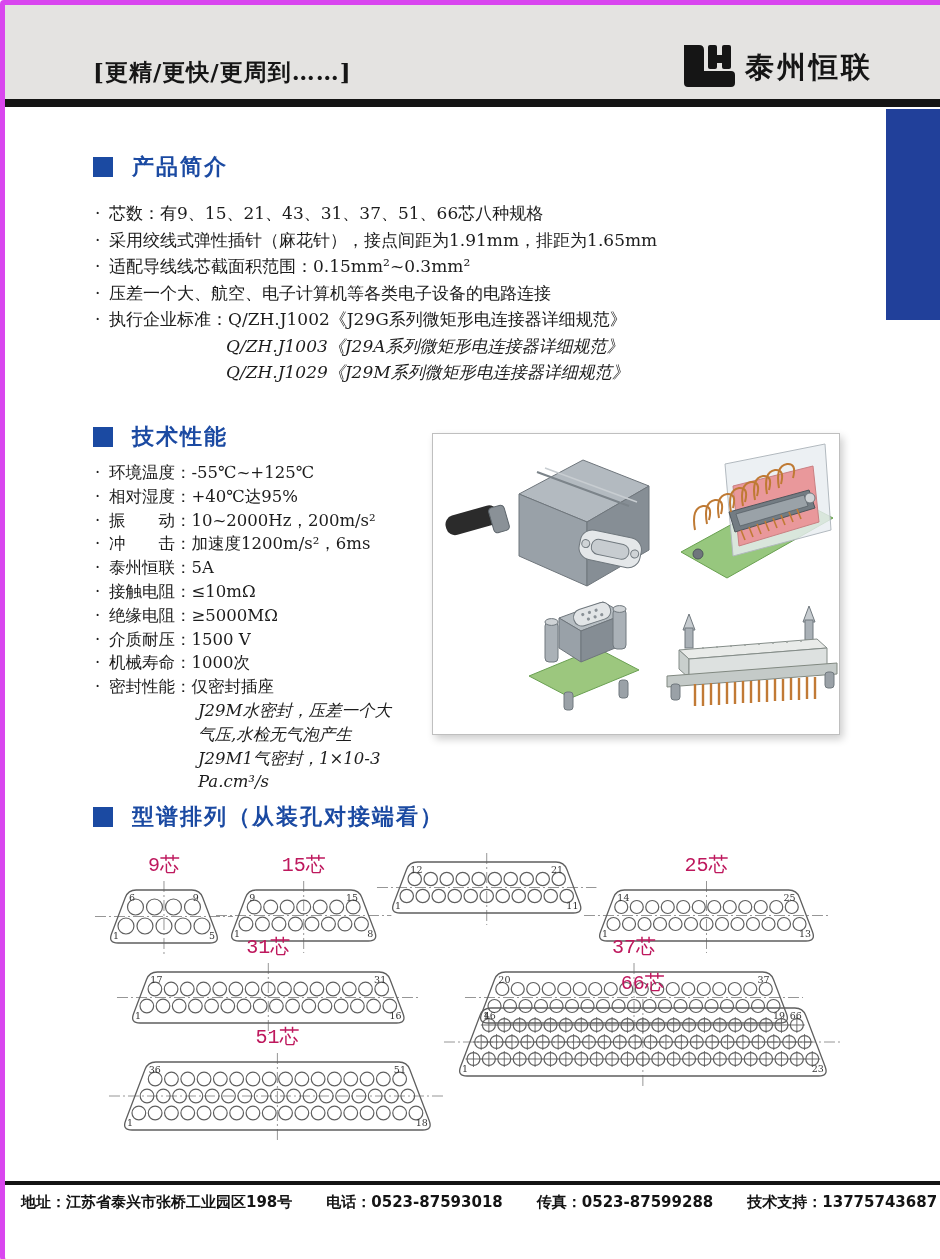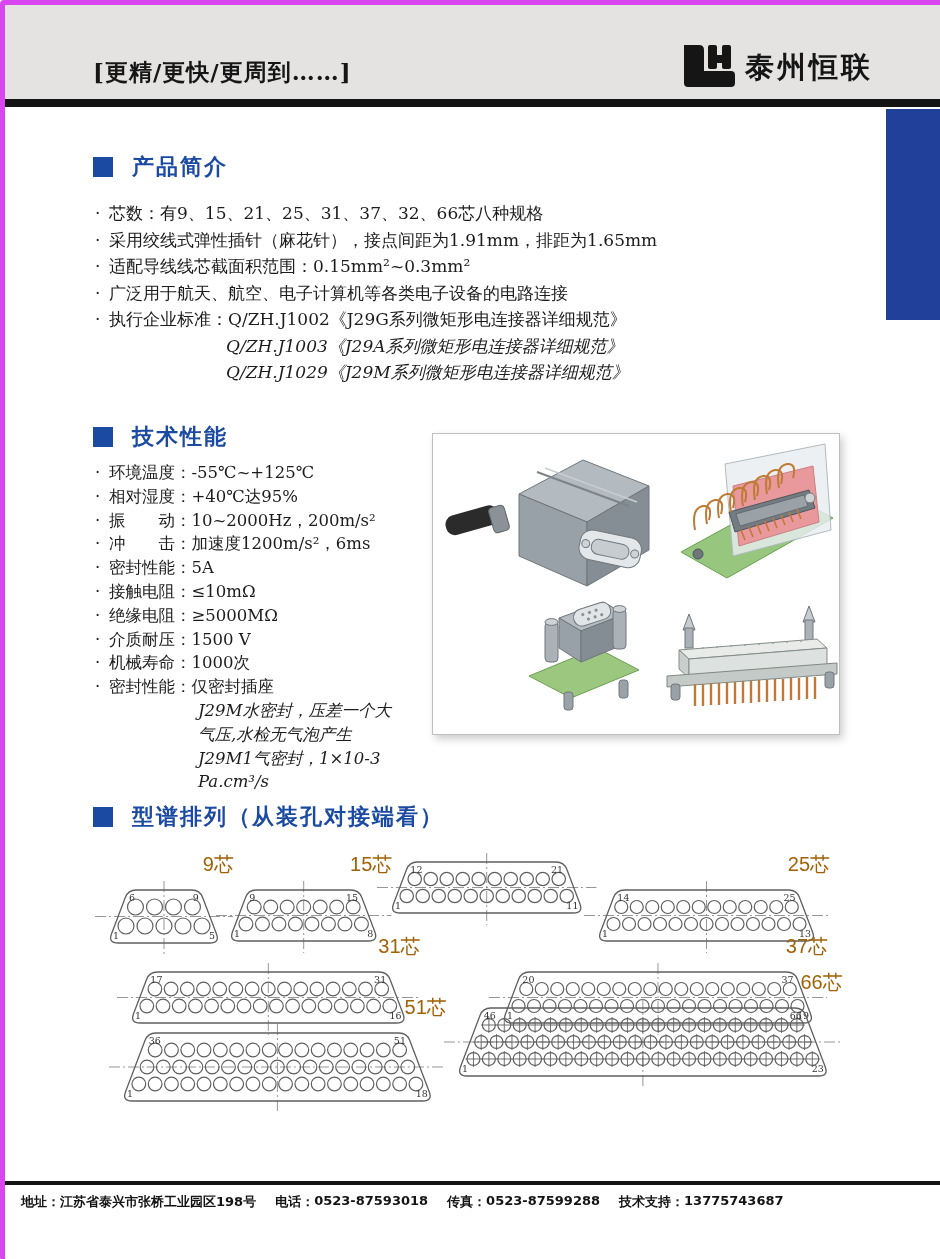--- a/index.html
+++ b/index.html
@@ -72,7 +72,7 @@
   <div class="blist" id="intro-list">
       <div class="bullet-line">
         <span class="dot">·</span>
-        <span>芯数：有9、15、21、25、31、37、32、66芯八种规格</span>
+        <span>芯数：有9、15、21、43、31、37、51、66芯八种规格</span>
       </div>
       <div class="bullet-line">
         <span class="dot">·</span>

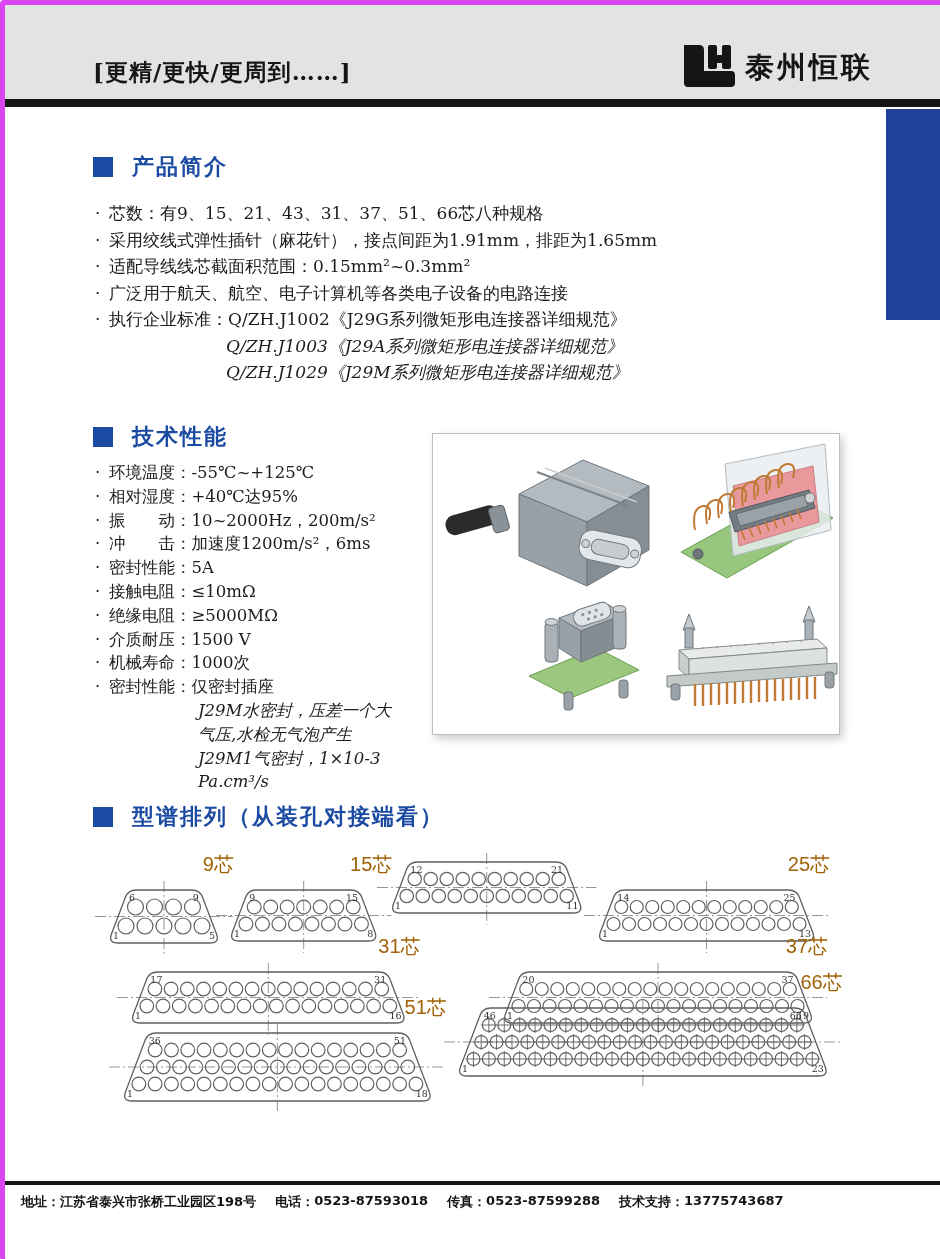--- a/index.html
+++ b/index.html
@@ -84,7 +84,7 @@
       </div>
       <div class="bullet-line">
         <span class="dot">·</span>
-        <span>广泛用于航天、航空、电子计算机等各类电子设备的电路连接</span>
+        <span>压差一个大、航空、电子计算机等各类电子设备的电路连接</span>
       </div>
       <div class="bullet-line">
         <span class="dot">·</span>

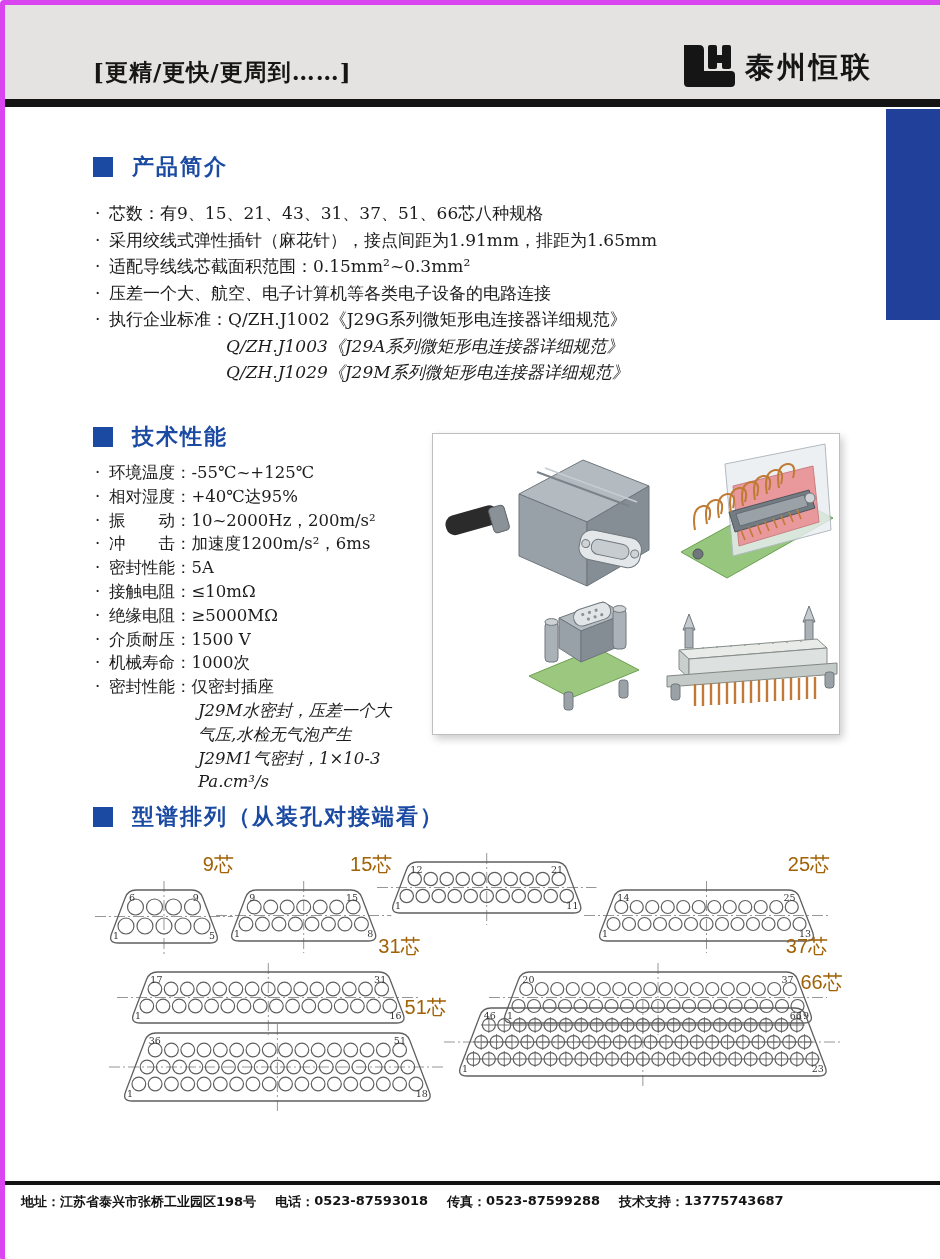--- a/index.html
+++ b/index.html
@@ -117,7 +117,7 @@
       </div>
       <div class="bullet-line">
         <span class="dot">·</span>
-        <span>密封性能：5A</span>
+        <span>泰州恒联：5A</span>
       </div>
       <div class="bullet-line">
         <span class="dot">·</span>

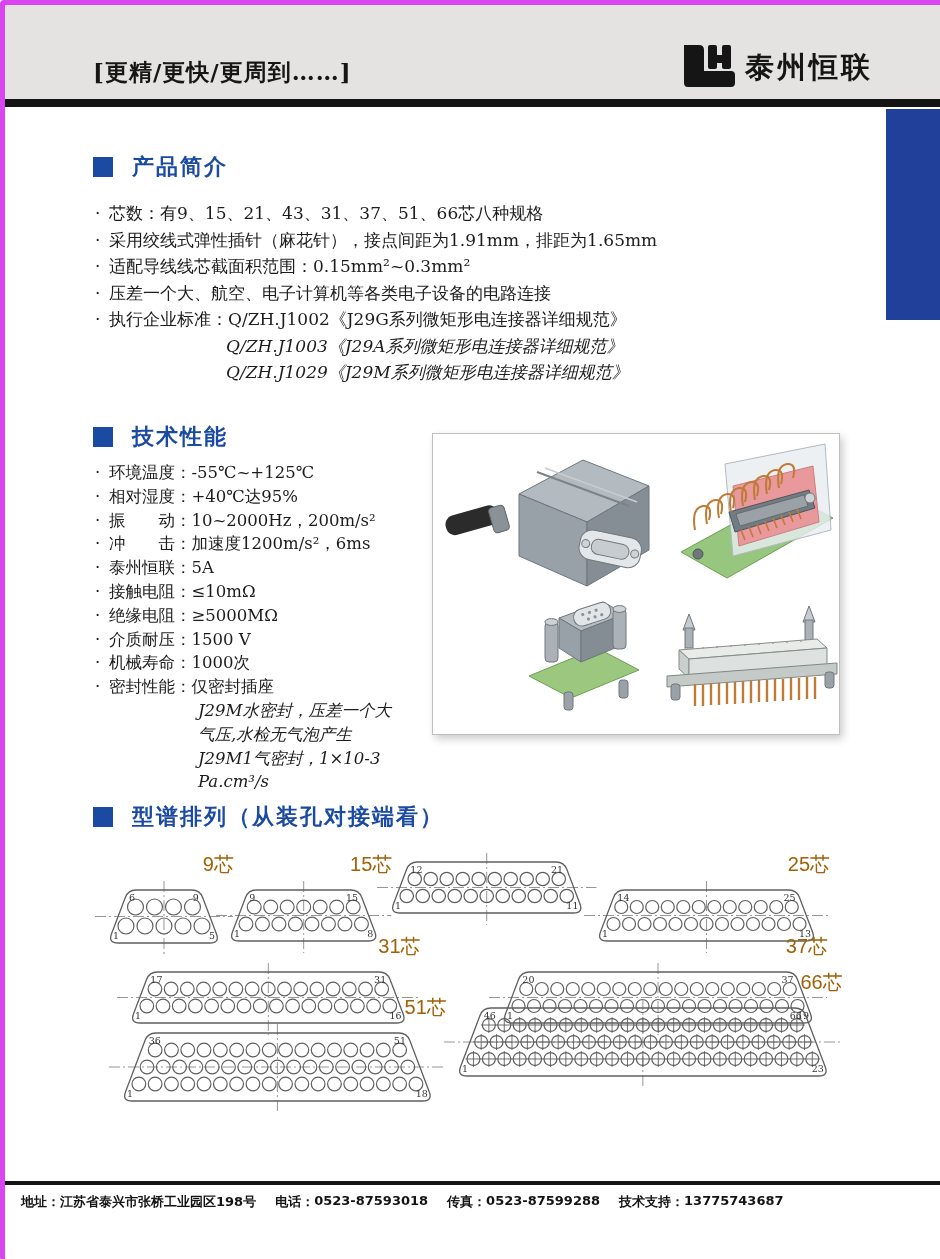--- a/index.html
+++ b/index.html
@@ -35,7 +35,7 @@
     border:1px solid #bfbfbf;box-shadow:3px 4px 8px rgba(0,0,0,.20);}
   
   .connector{position:absolute;}
-  .conn-label{text-align:right;font-size:20px;color:#a16207;margin-bottom:1px;font-family:Liberation Sans, sans-serif;}
+  .conn-label{text-align:center;font-size:20px;color:#be185d;margin-bottom:1px;font-family:Liberation Mono, monospace;}
   .connector svg{display:block;}
   
   .footer-bar{position:absolute;left:0;right:0;top:1176px;height:4px;background:#141414;}

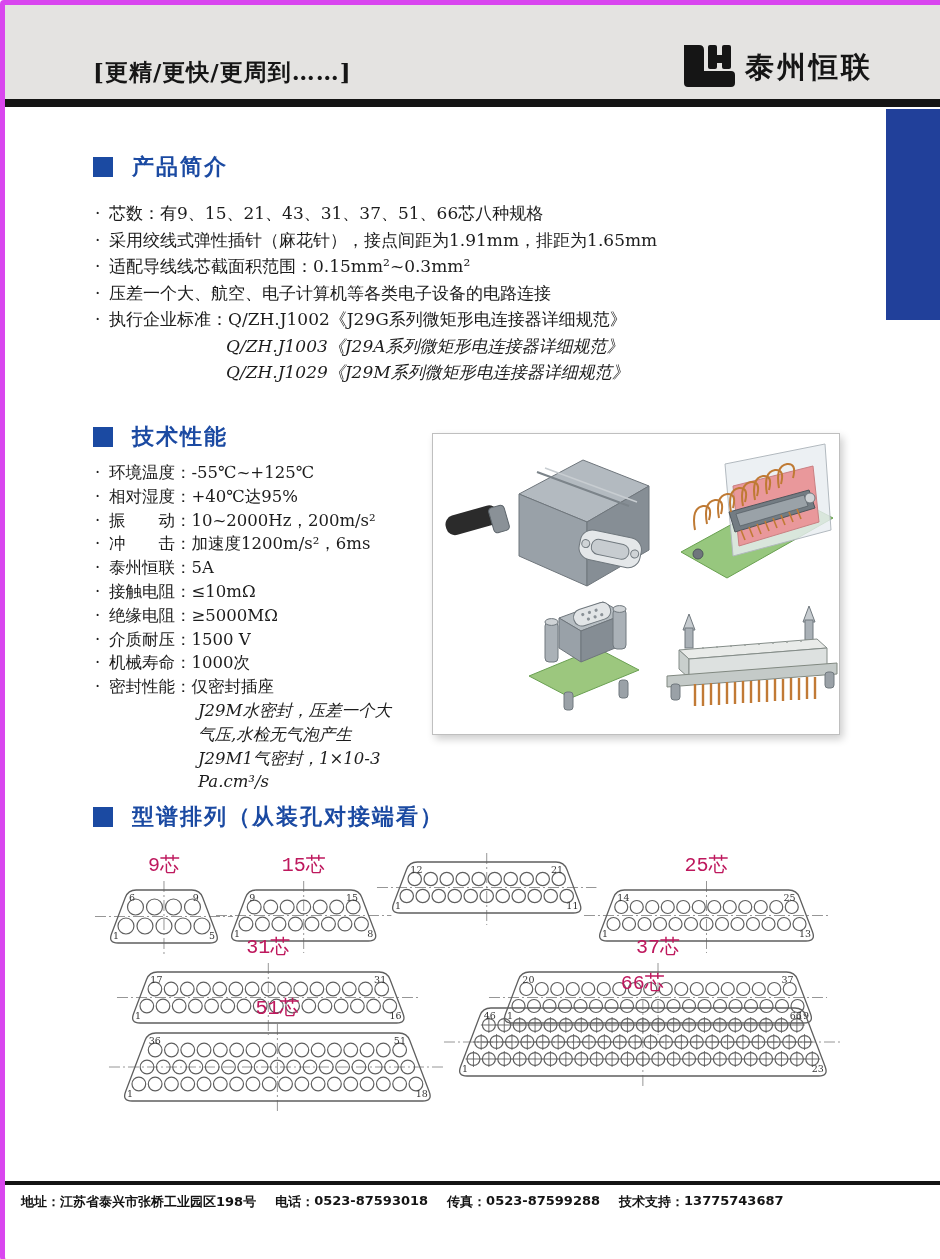--- a/index.html
+++ b/index.html
@@ -433,7 +433,7 @@
           </g>
         </svg>
       </div>
-      <div class="connector" style="left: 483px; top: 928px; position: absolute; width: 340.02px;">
+      <div class="connector" style="left: 459px; top: 928px; position: absolute; width: 340.02px;">
         <div class="conn-label">37芯</div>
         <svg width="340.02" height="75" viewBox="0 0 340.02 75">
           <g transform="translate(14,11)">

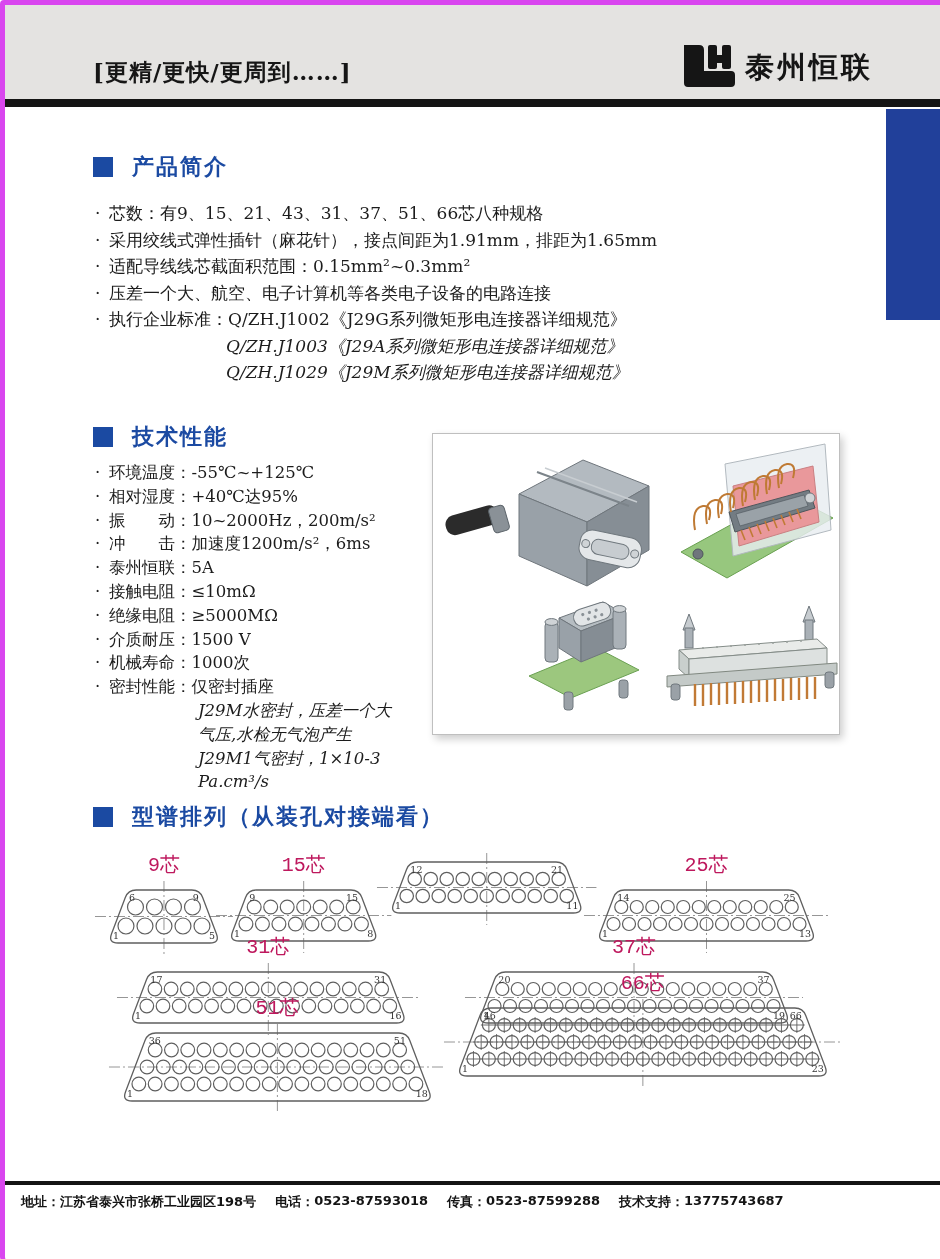--- a/index.html
+++ b/index.html
@@ -484,7 +484,7 @@
           </g>
         </svg>
       </div>
-      <div class="connector" style="left: 103px; top: 989px; position: absolute; width: 338.792px;">
+      <div class="connector" style="left: 103px; top: 1018px; position: absolute; width: 338.792px;">
         <div class="conn-label">51芯</div>
         <svg width="338.79200000000003" height="92" viewBox="0 0 338.79200000000003 92">
           <g transform="translate(14,11)">

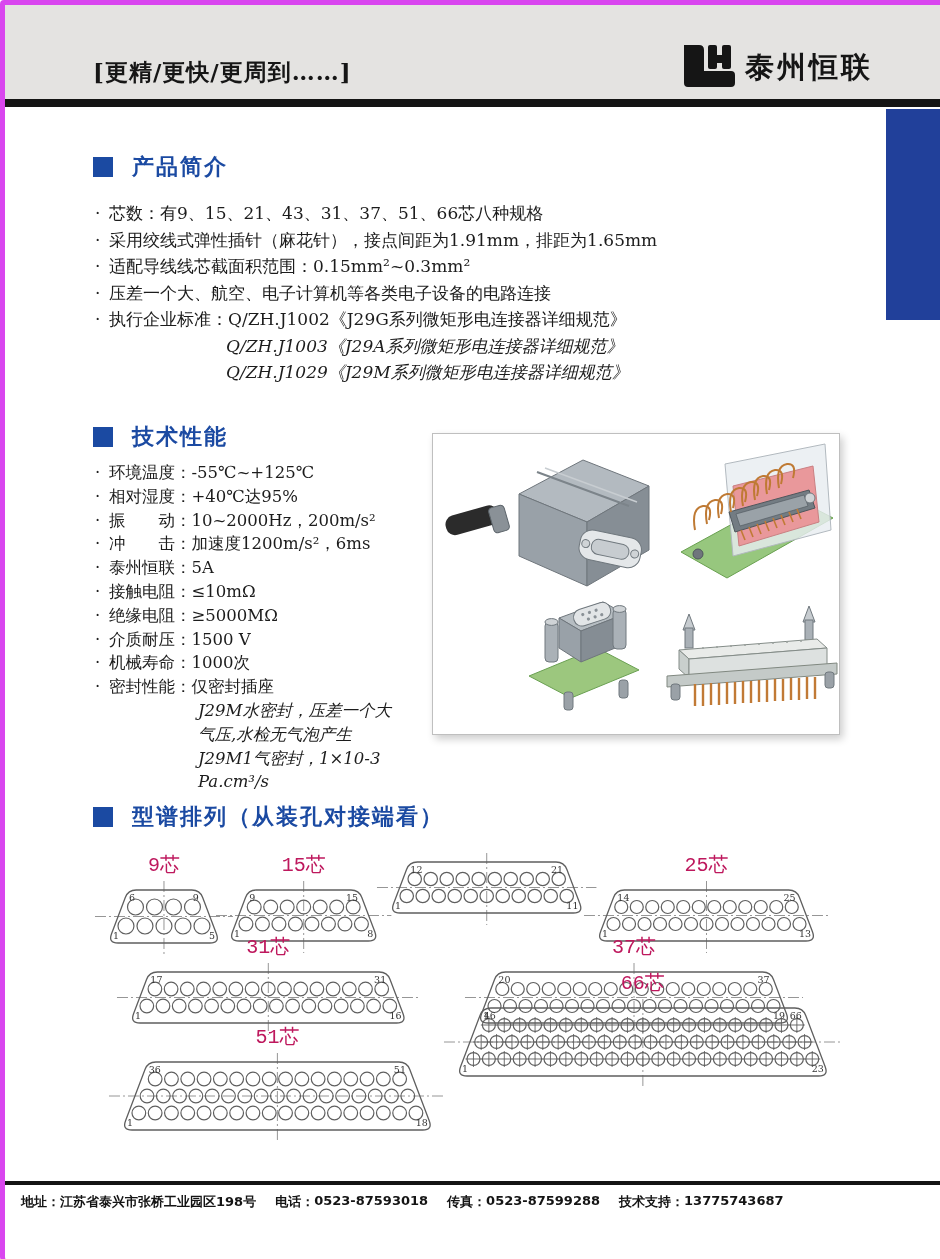--- a/index.html
+++ b/index.html
@@ -39,8 +39,8 @@
   .connector svg{display:block;}
   
   .footer-bar{position:absolute;left:0;right:0;top:1176px;height:4px;background:#141414;}
-  .footer{position:absolute;left:16px;top:1188px;display:flex;gap:19px;
-    font-family:"DejaVu Sans", sans-serif;font-weight:bold;font-size:13px;color:#141414;white-space:nowrap;}
+  .footer{position:absolute;left:16px;top:1188px;display:flex;gap:34px;
+    font-family:"DejaVu Sans", sans-serif;font-weight:bold;font-size:15px;color:#141414;white-space:nowrap;}
   .f-item{display:flex;}
 </style>
 </head>

